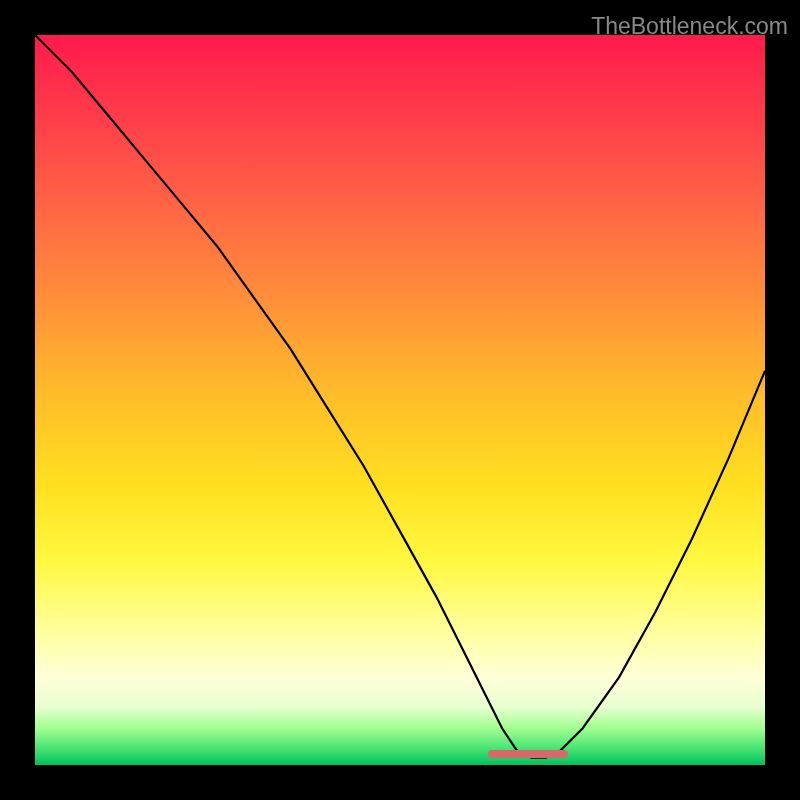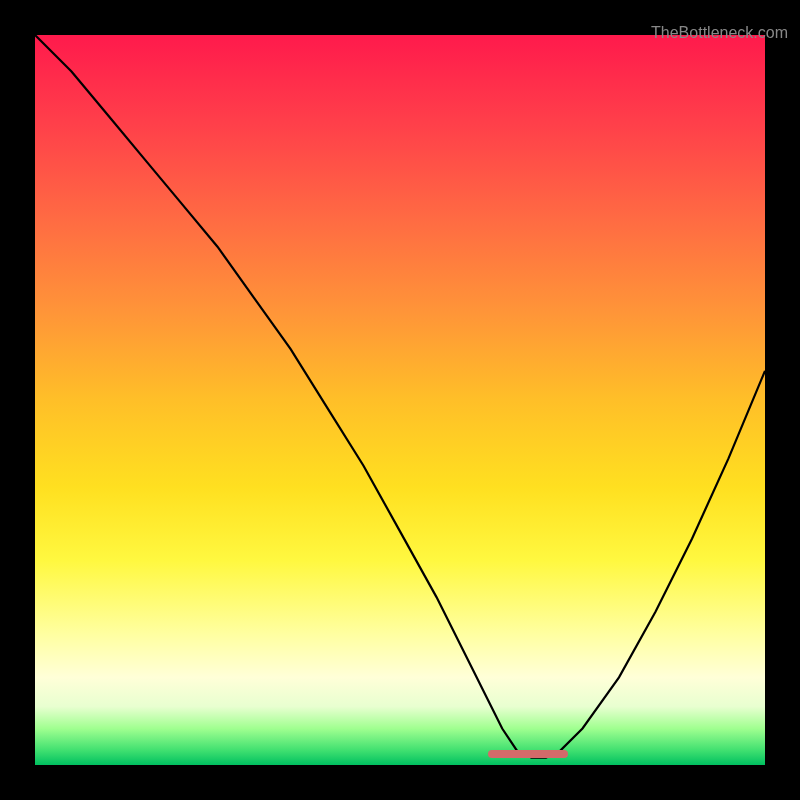--- a/index.html
+++ b/index.html
@@ -5,7 +5,7 @@
 body { margin: 0; padding: 0; width: 800px; height: 800px; background: #000; overflow: hidden; font-family: Arial, sans-serif; }
 .chart-container { position: absolute; left: 35px; top: 35px; width: 730px; height: 730px; }
 .gradient-bg { position: absolute; left: 0; top: 0; width: 730px; height: 730px; background: linear-gradient(to bottom, #ff1a4c 0%, #ff3f4a 12%, #ff6a43 25%, #ff9538 38%, #ffbf28 50%, #ffe020 62%, #fff840 72%, #ffffa0 82%, #ffffd8 88%, #e8ffd0 92%, #a0ff90 95%, #40e070 98%, #00c060 100%); }
-.watermark { position: absolute; top: 24px; right: 12px; color: #888; font-size: 16px; z-index: 10; text-align: right; }
+.watermark { position: absolute; top: 13px; right: 12px; color: #888; font-size: 23px; z-index: 10; text-align: right; }
 svg.curves { position: absolute; left: 0; top: 0; width: 730px; height: 730px; z-index: 5; }
 .bottom-seg { position: absolute; height: 8px; background: #d46a6a; border-radius: 4px; z-index: 6; }
 </style>

